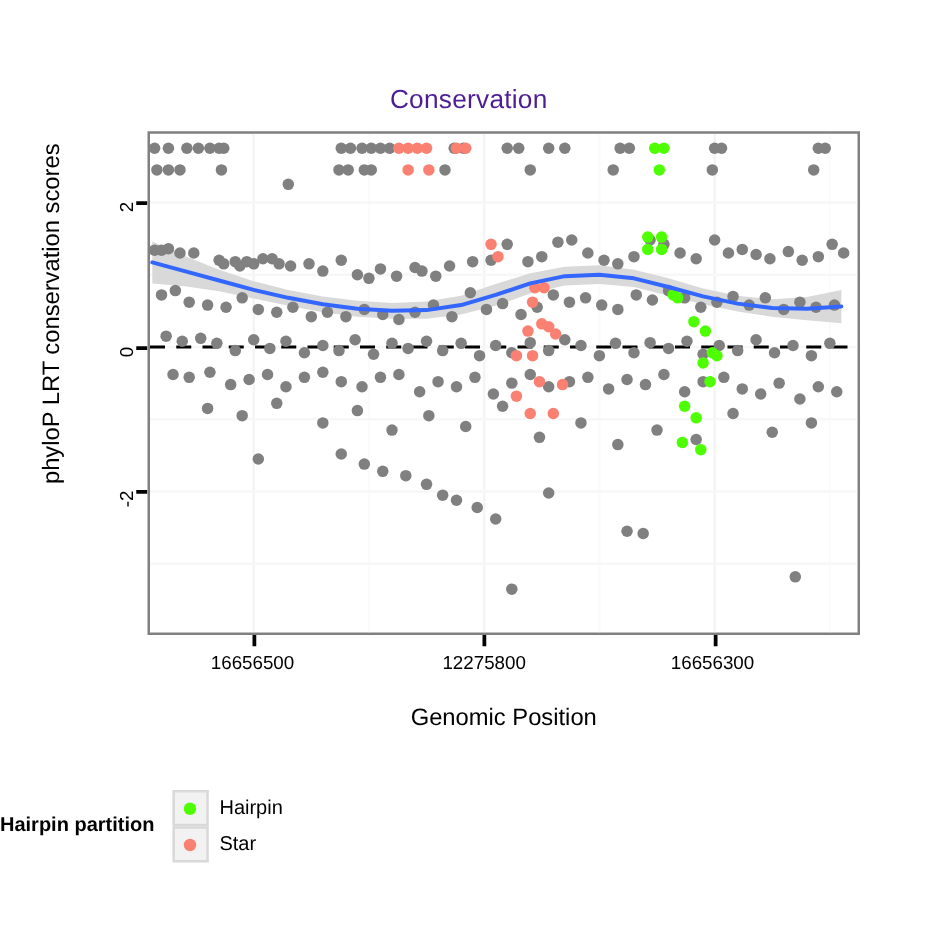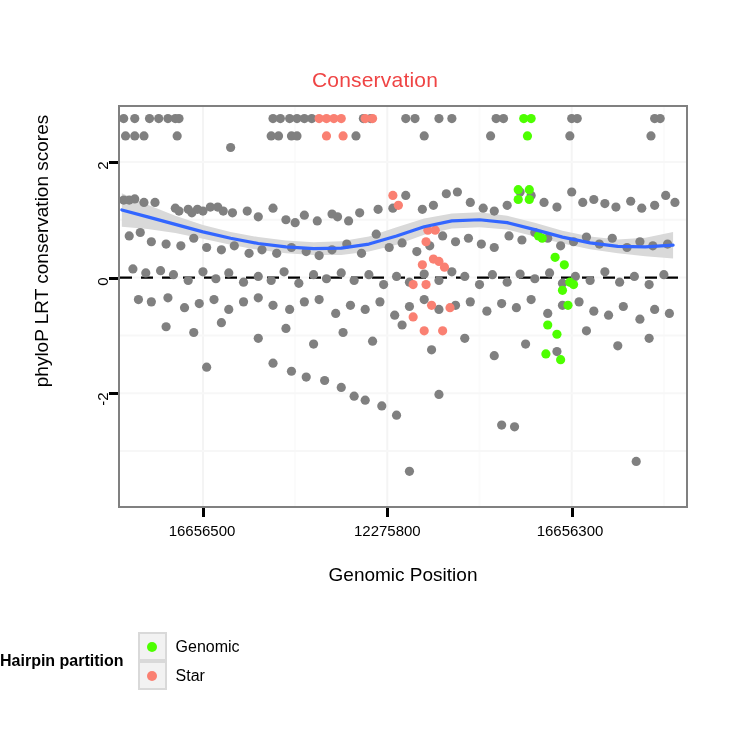--- a/index.html
+++ b/index.html
@@ -29,7 +29,7 @@
     width: 750px;
     text-align: center;
     font-size: 21px;
-    color: #ef4444;
+    color: #4c1d95;
     letter-spacing: 0.2px;
   }
   #panel {

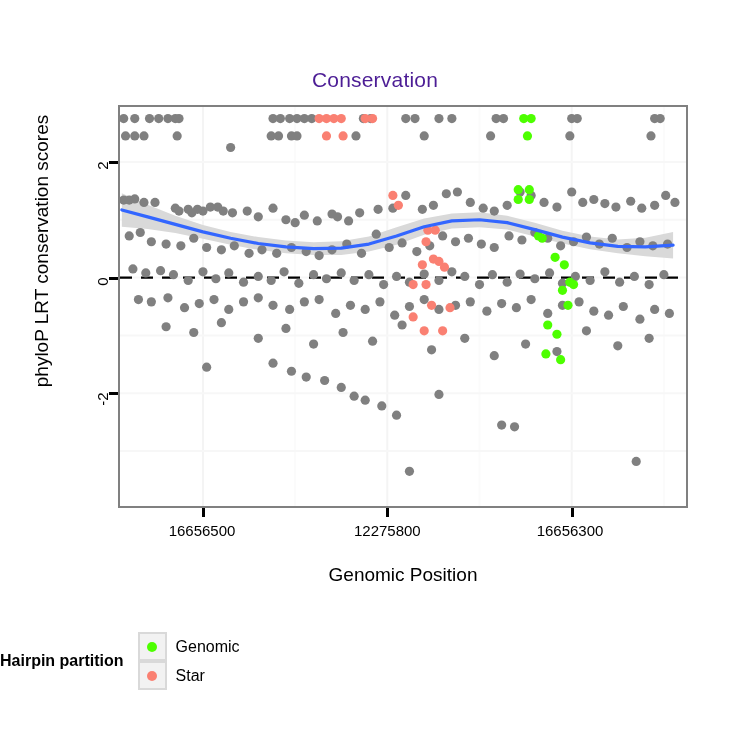--- a/index.html
+++ b/index.html
@@ -475,7 +475,7 @@
           <span class="legend-key">
             <span class="legend-dot" style="background: rgb(77, 255, 0);"></span>
           </span>
-          <span class="legend-label">Genomic</span>
+          <span class="legend-label">Hairpin</span>
         </span>
         <span class="legend-item">
           <span class="legend-key">

